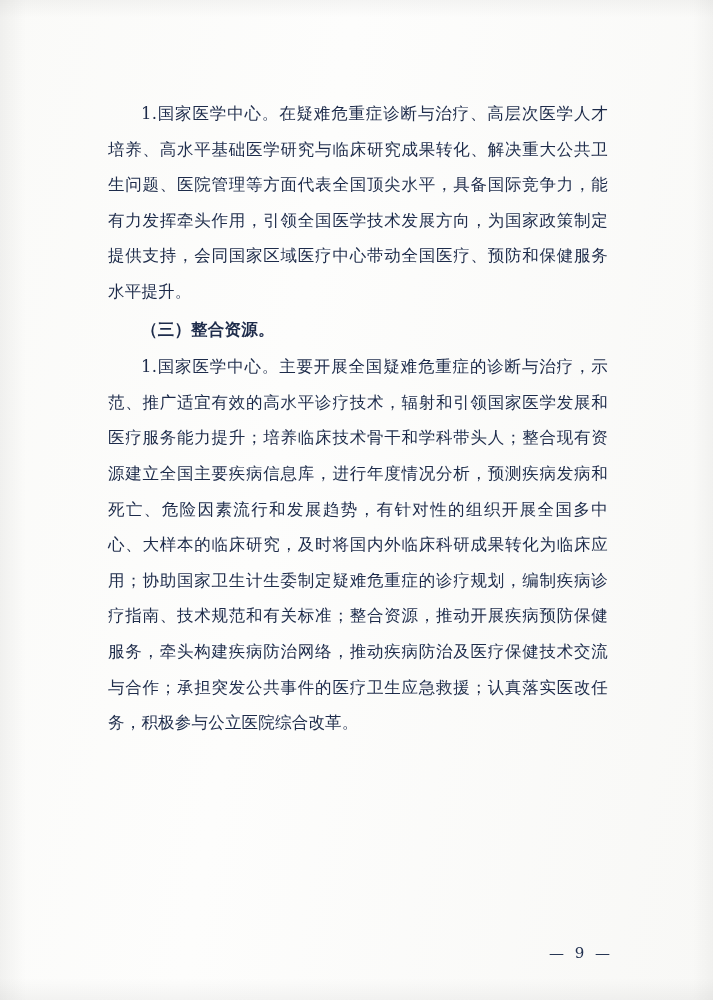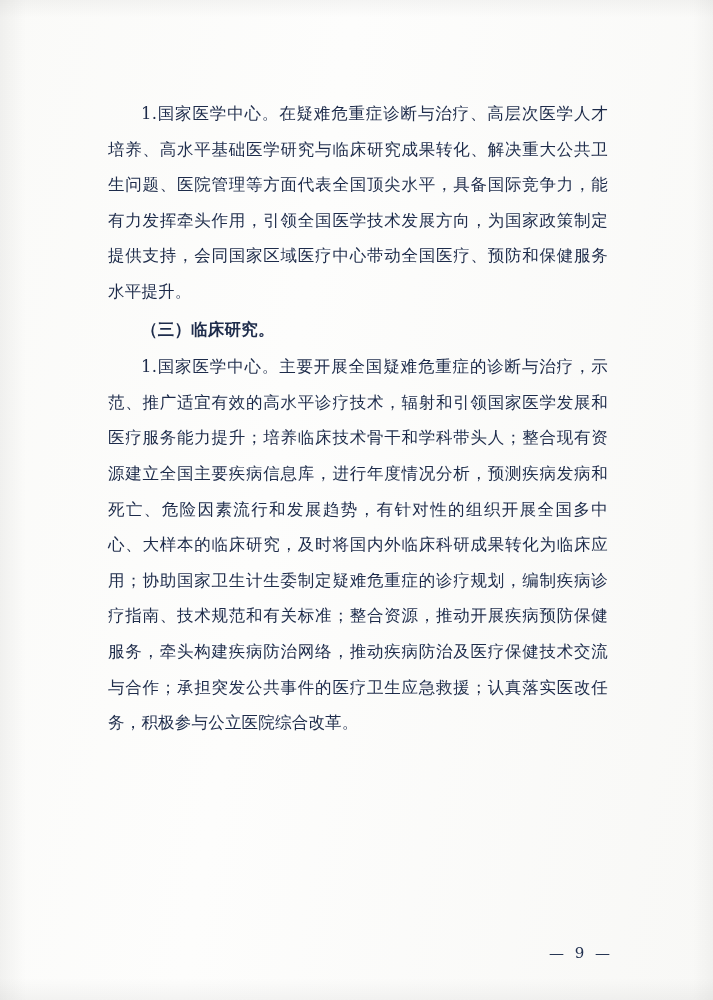--- a/index.html
+++ b/index.html
@@ -103,7 +103,7 @@
     <p class="para indent">1.国家医学中心。在疑难危重症诊断与治疗、高层次医学人才培养、高水平基础医学研究与临床研究成果转化、解决重大公共卫生问题、医院管理等方面代表全国顶尖水平，具备国际竞争力，能有力发挥牵头作用，引领全国医学技术发展方向，为国家政策制定提供支持，会同国家区域医疗中心带动全国医疗、预防和保健服务水平提升。</p>
 
 
-    <p class="para indent bold-run">（三）临床研究。</p>
+    <p class="para indent bold-run">（三）整合资源。</p>
 
     <p class="para indent">1.国家医学中心。主要开展全国疑难危重症的诊断与治疗，示范、推广适宜有效的高水平诊疗技术，辐射和引领国家医学发展和医疗服务能力提升；培养临床技术骨干和学科带头人；整合现有资源建立全国主要疾病信息库，进行年度情况分析，预测疾病发病和死亡、危险因素流行和发展趋势，有针对性的组织开展全国多中心、大样本的临床研究，及时将国内外临床科研成果转化为临床应用；协助国家卫生计生委制定疑难危重症的诊疗规划，编制疾病诊疗指南、技术规范和有关标准；整合资源，推动开展疾病预防保健服务，牵头构建疾病防治网络，推动疾病防治及医疗保健技术交流与合作；承担突发公共事件的医疗卫生应急救援；认真落实医改任务，积极参与公立医院综合改革。</p>
   </div>

